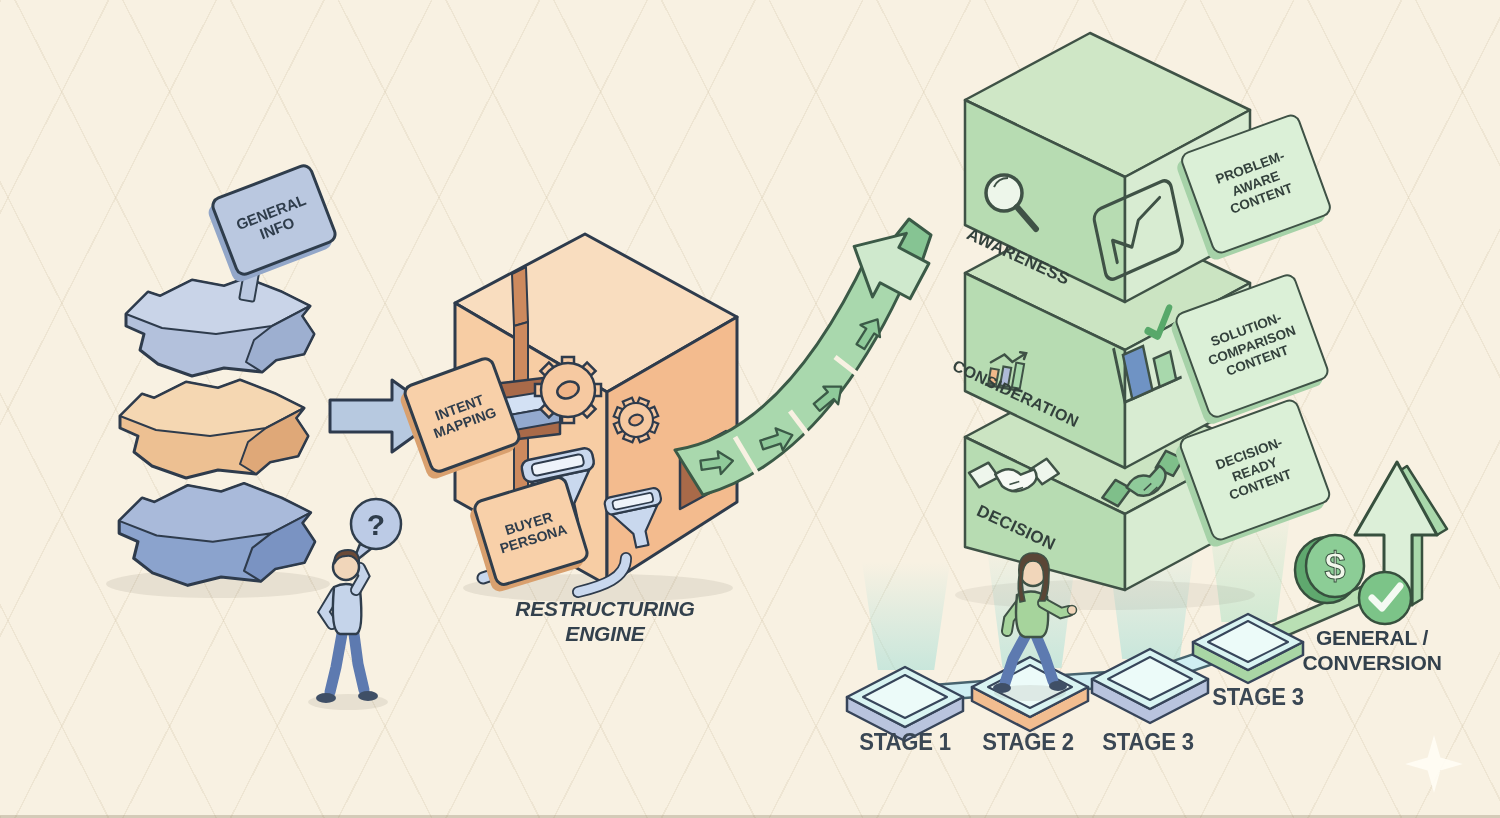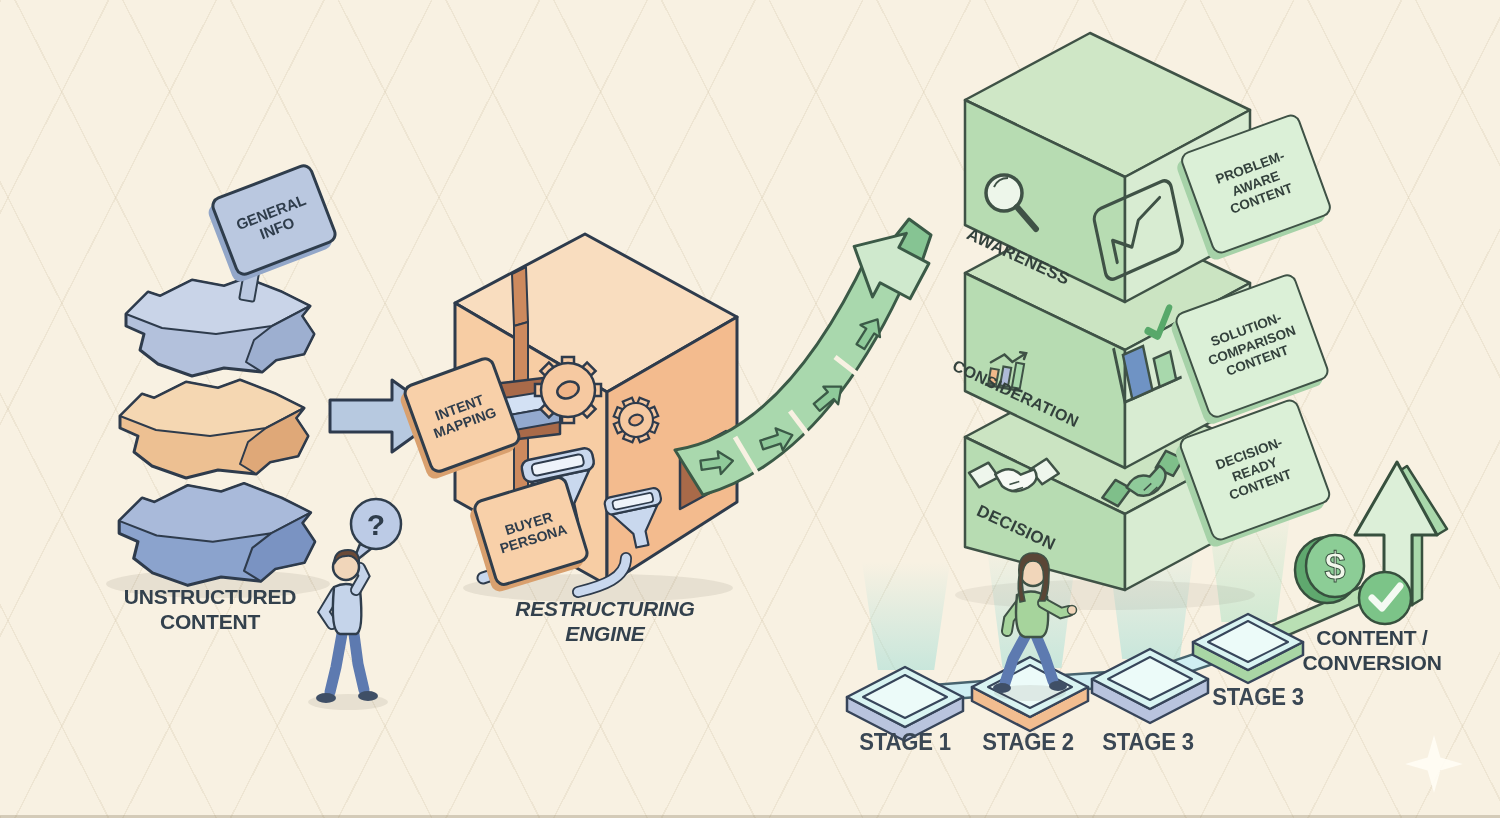--- a/index.html
+++ b/index.html
@@ -66,7 +66,6 @@
     <span>GENERAL INFO</span>
   </div>
 
-  <div class="abs lbl big" style="left:110px;top:585px;width:200px;">UNSTRUCTURED CONTENT</div>
 
   <svg class="abs" style="left:330px;top:378px;" width="120" height="80" viewBox="0 0 120 80">
     <path d="M0,22 L62,22 L62,2 L112,38 L62,74 L62,54 L0,54 Z" fill="#b7c9e0" stroke="#2e3b4e" stroke-width="3" stroke-linejoin="round"></path>

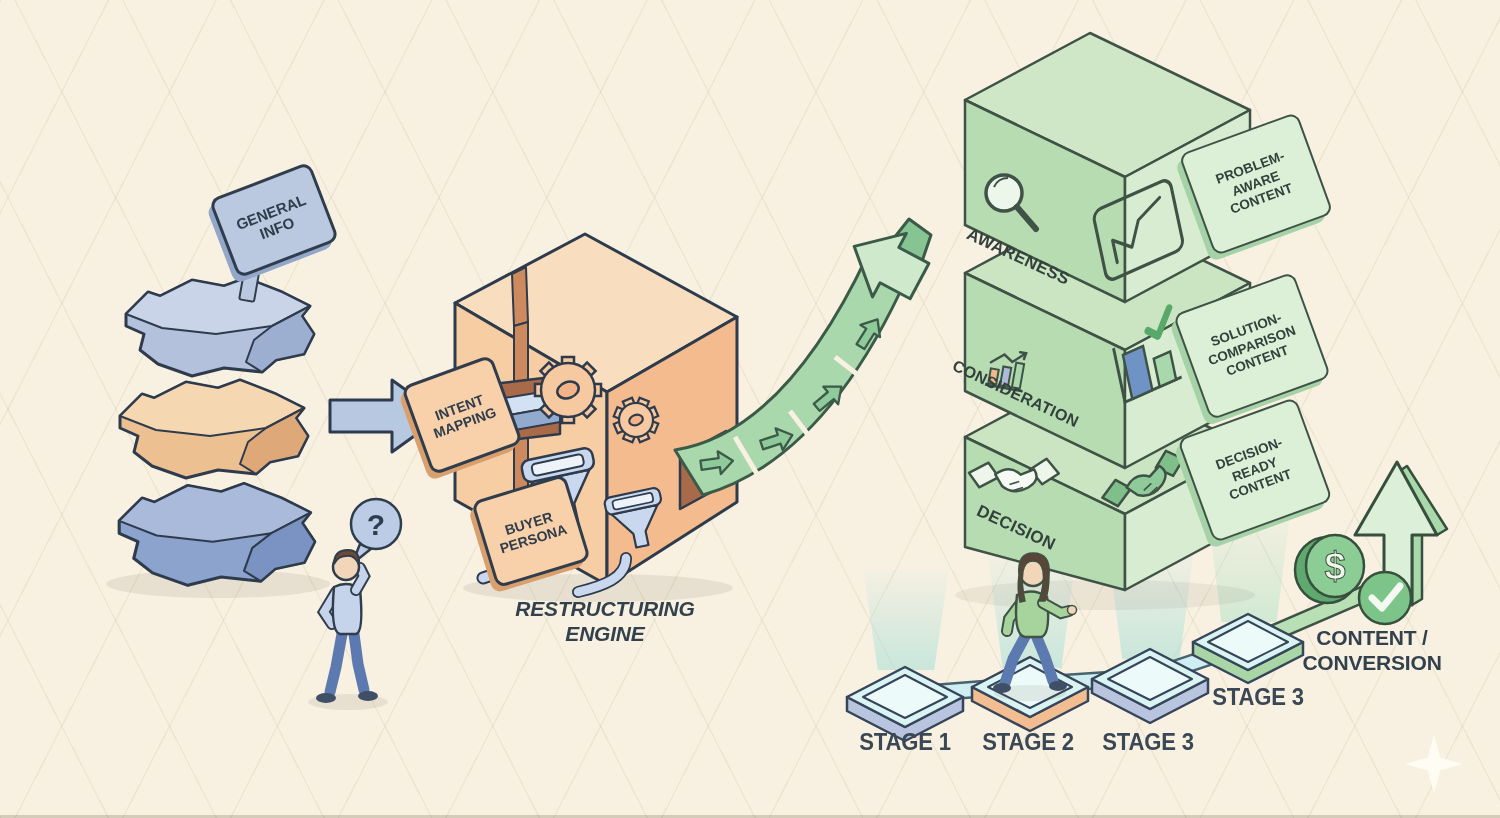--- a/index.html
+++ b/index.html
@@ -320,7 +320,7 @@
   <div class="abs lbl stage" style="left:1148px;top:729px;">STAGE 3</div>
   <div class="abs lbl stage" style="left:1258px;top:684px;">STAGE 3</div>
 
-  <div class="abs lbl big" style="left:1287px;top:626px;width:170px;">CONTENT / CONVERSION</div>
+  <div class="abs lbl big" style="left:1287px;top:626px;width:170px;">GENERAL / CONVERSION</div>
 
   <div class="abs sparkle" style="left:1405px;top:735px;"></div>
   <div class="abs strip"></div>

